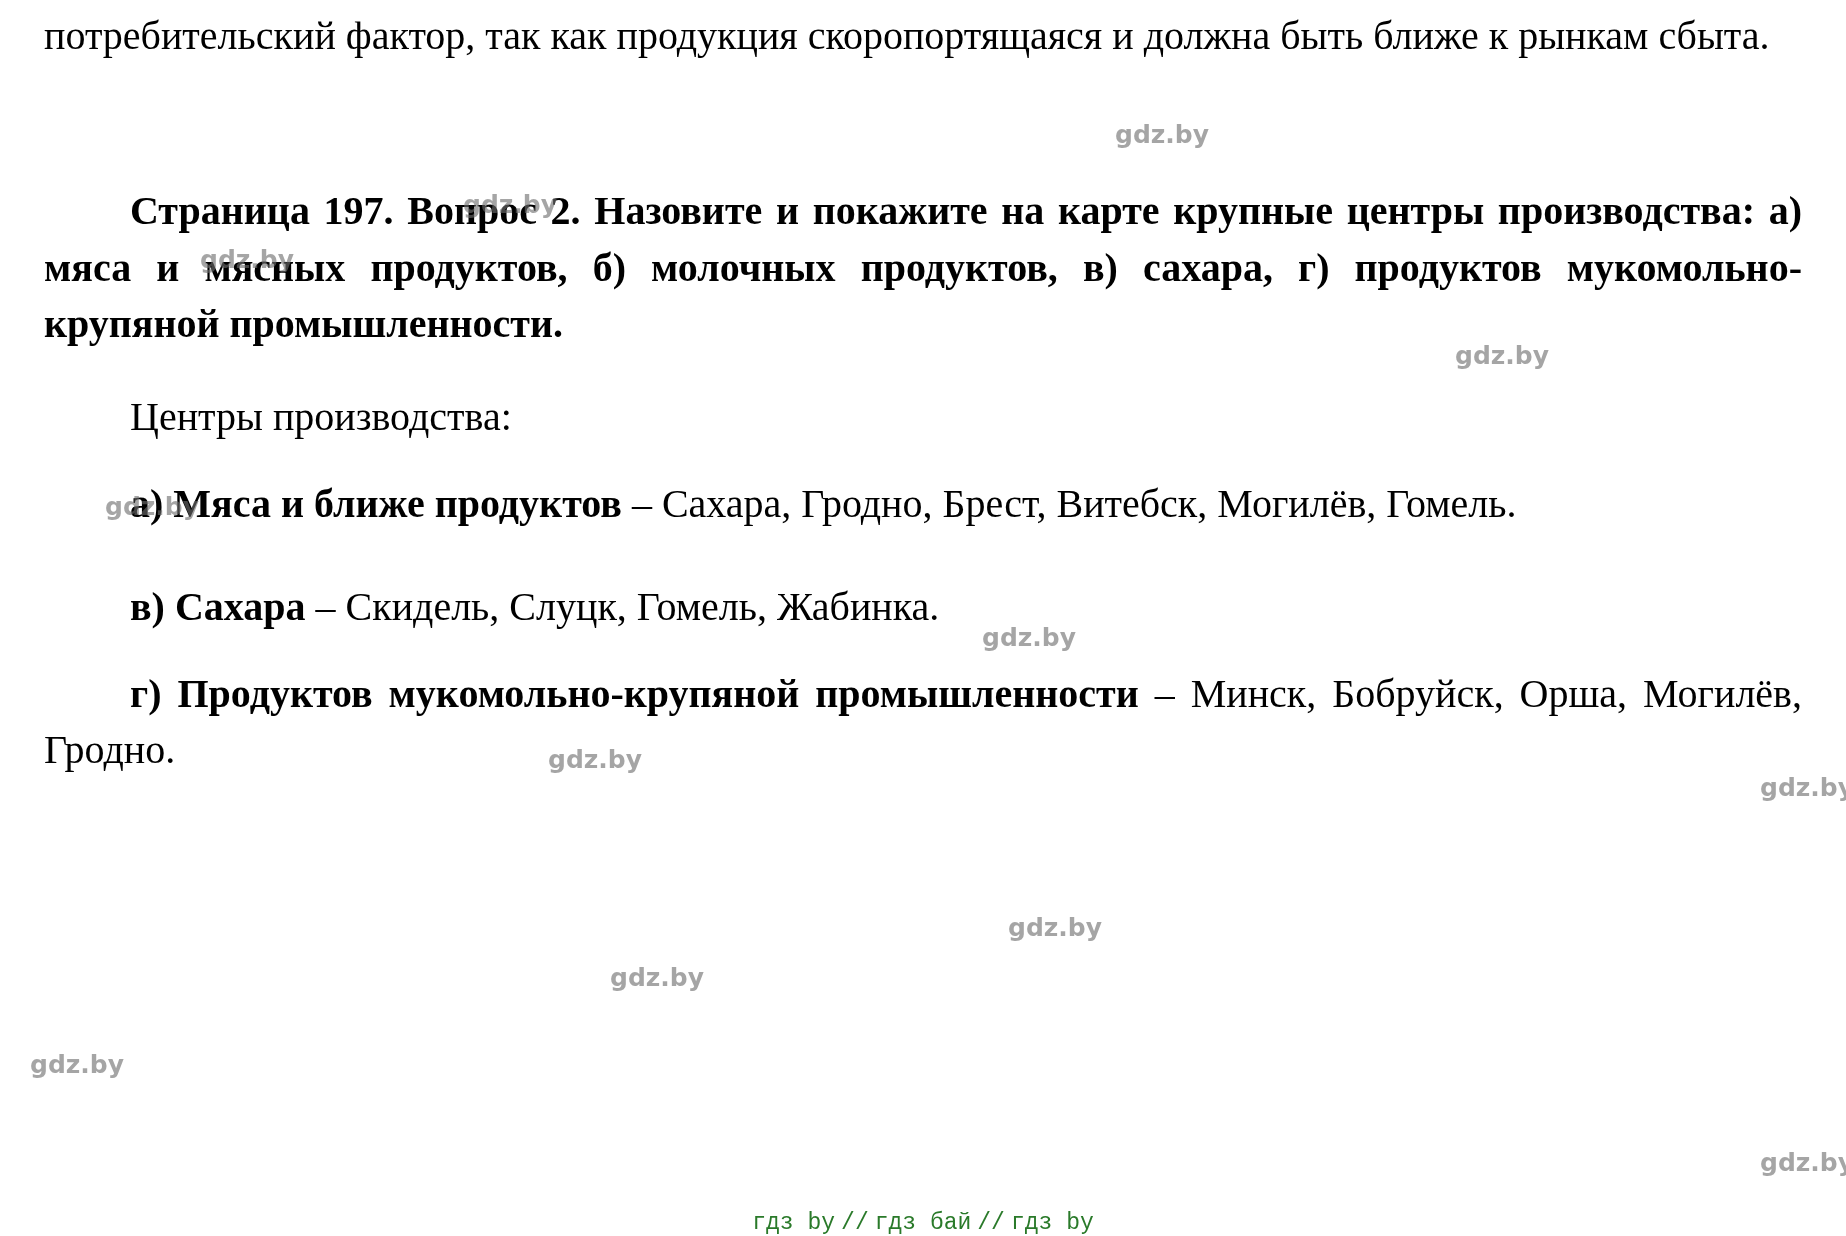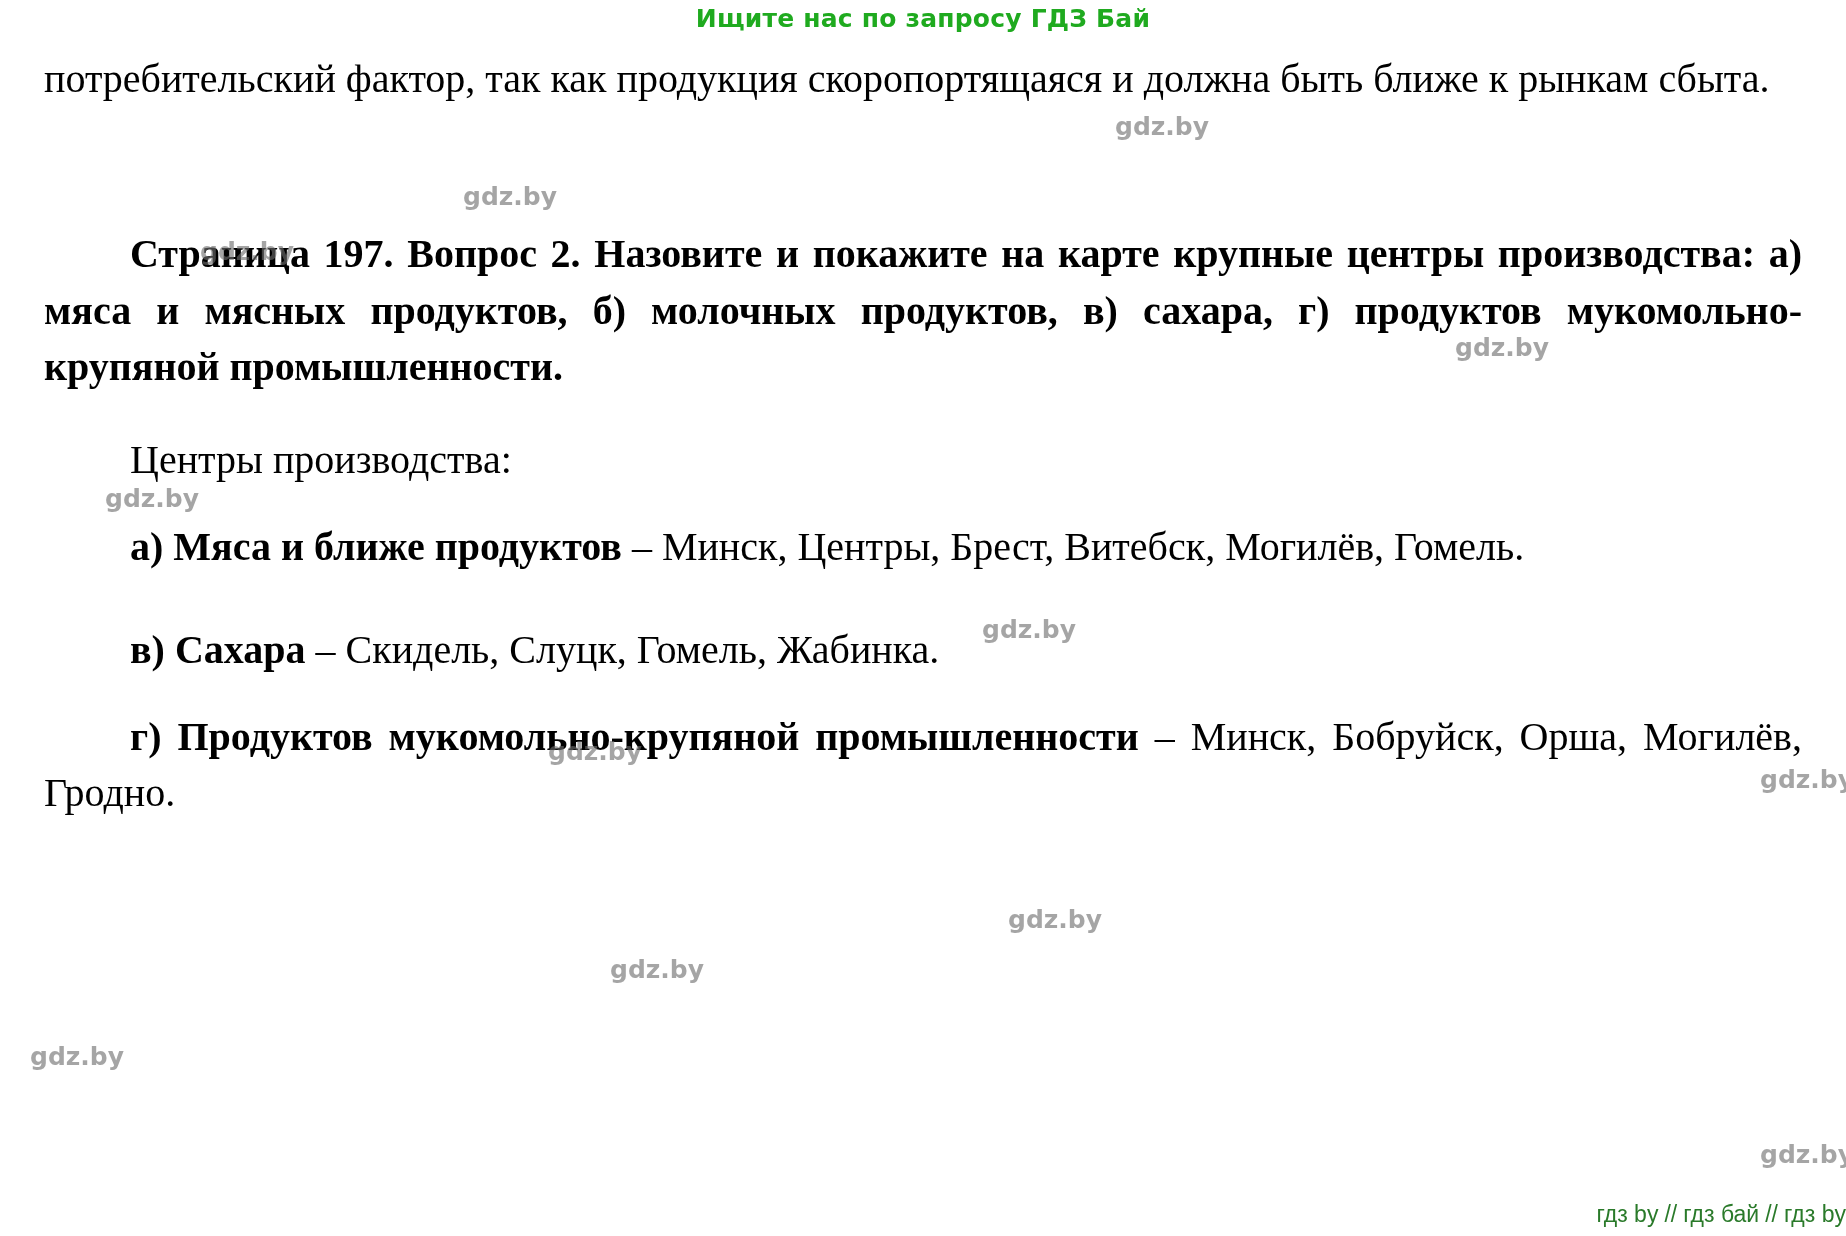--- a/index.html
+++ b/index.html
@@ -91,7 +91,6 @@
 
 <div class="page">
 
-  <div class="top-banner">Ищите нас по запросу ГДЗ Бай</div>
 
   <div class="body-text">
 

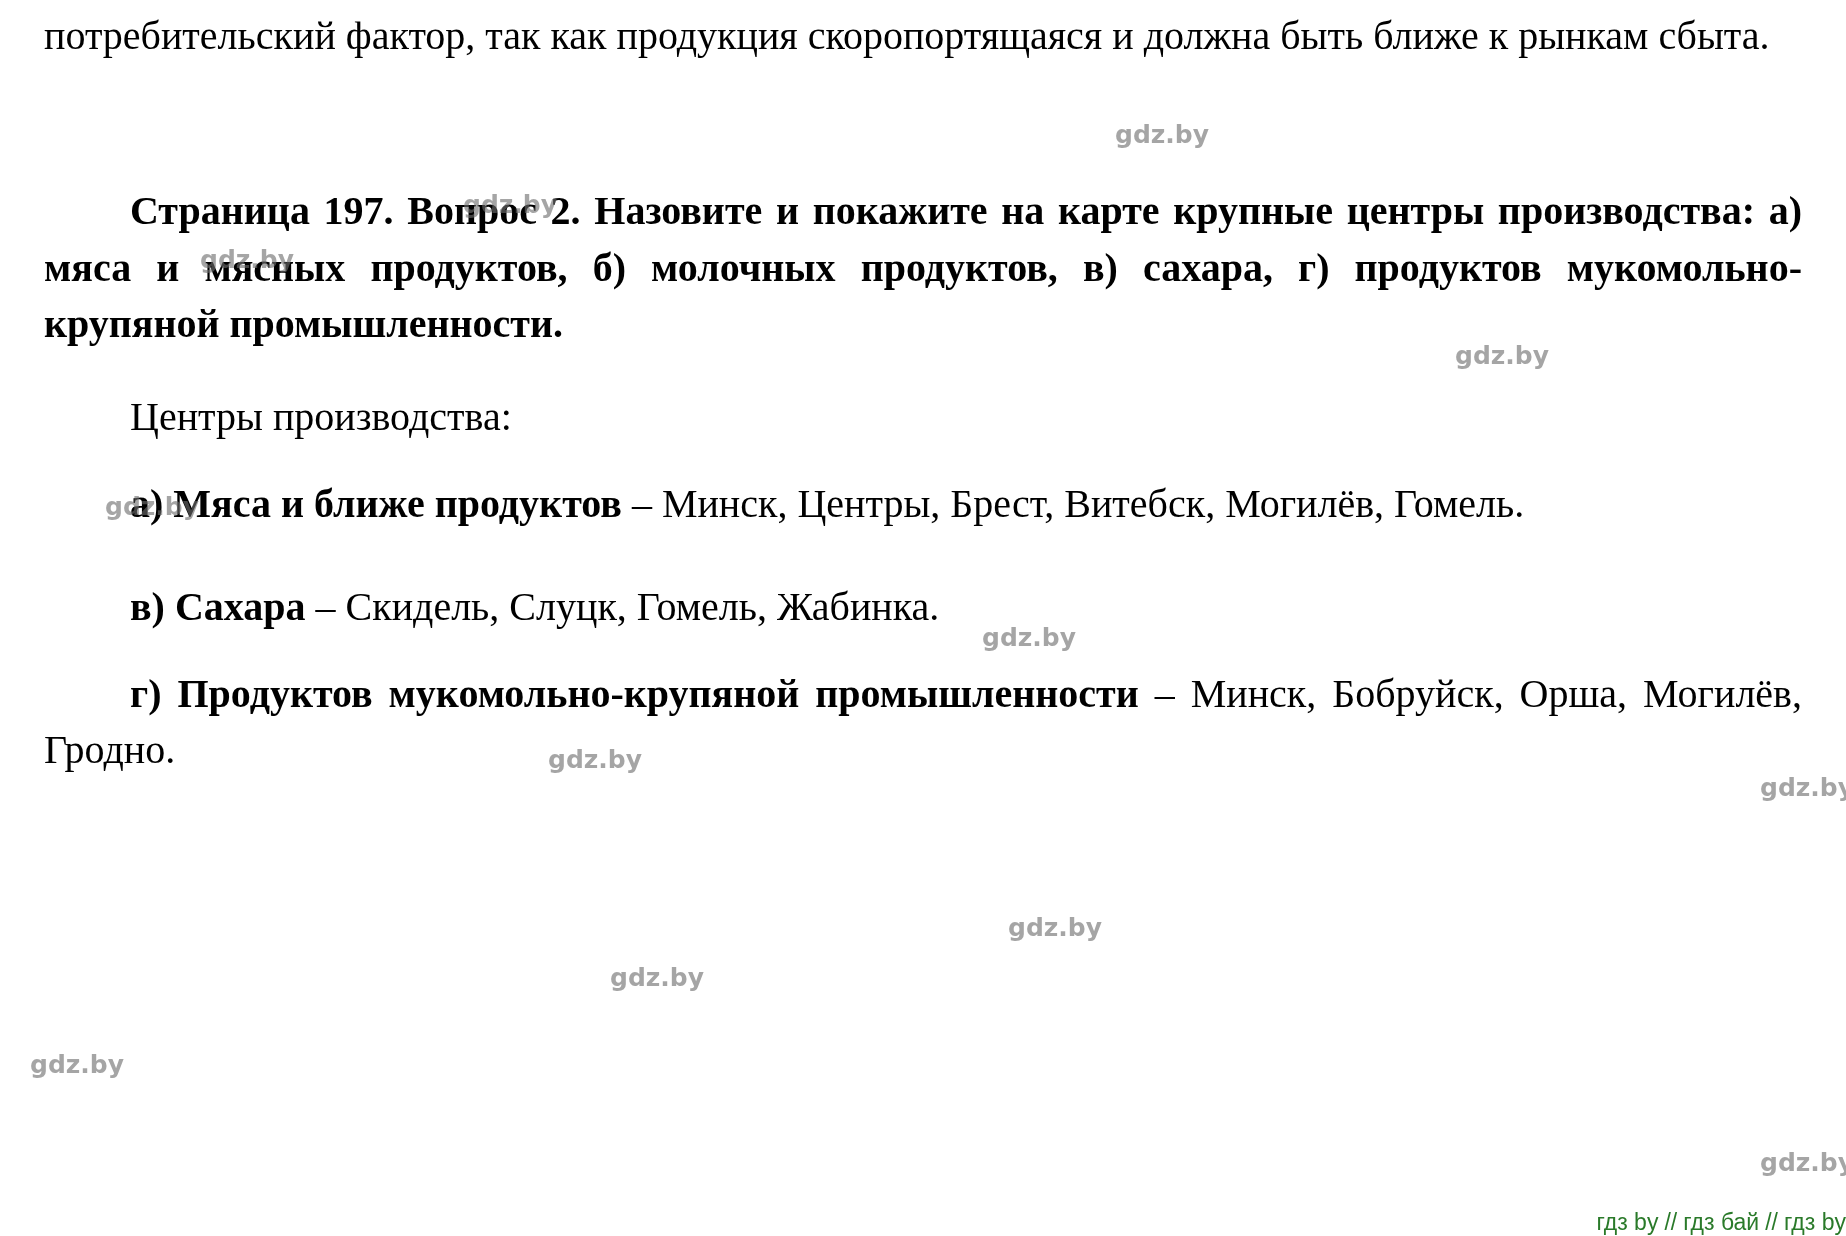--- a/index.html
+++ b/index.html
@@ -106,7 +106,7 @@
 
     <div class="block-gap-3"></div>
 
-    <p class="para indent"><span class="bold">а) Мяса и ближе продуктов</span><span> – Минск, Центры, Брест, Витебск, Могилёв, Гомель.</span></p>
+    <p class="para indent"><span class="bold">а) Мяса и ближе продуктов</span><span> – Сахара, Гродно, Брест, Витебск, Могилёв, Гомель.</span></p>
 
     <div class="block-gap-3"></div>
 

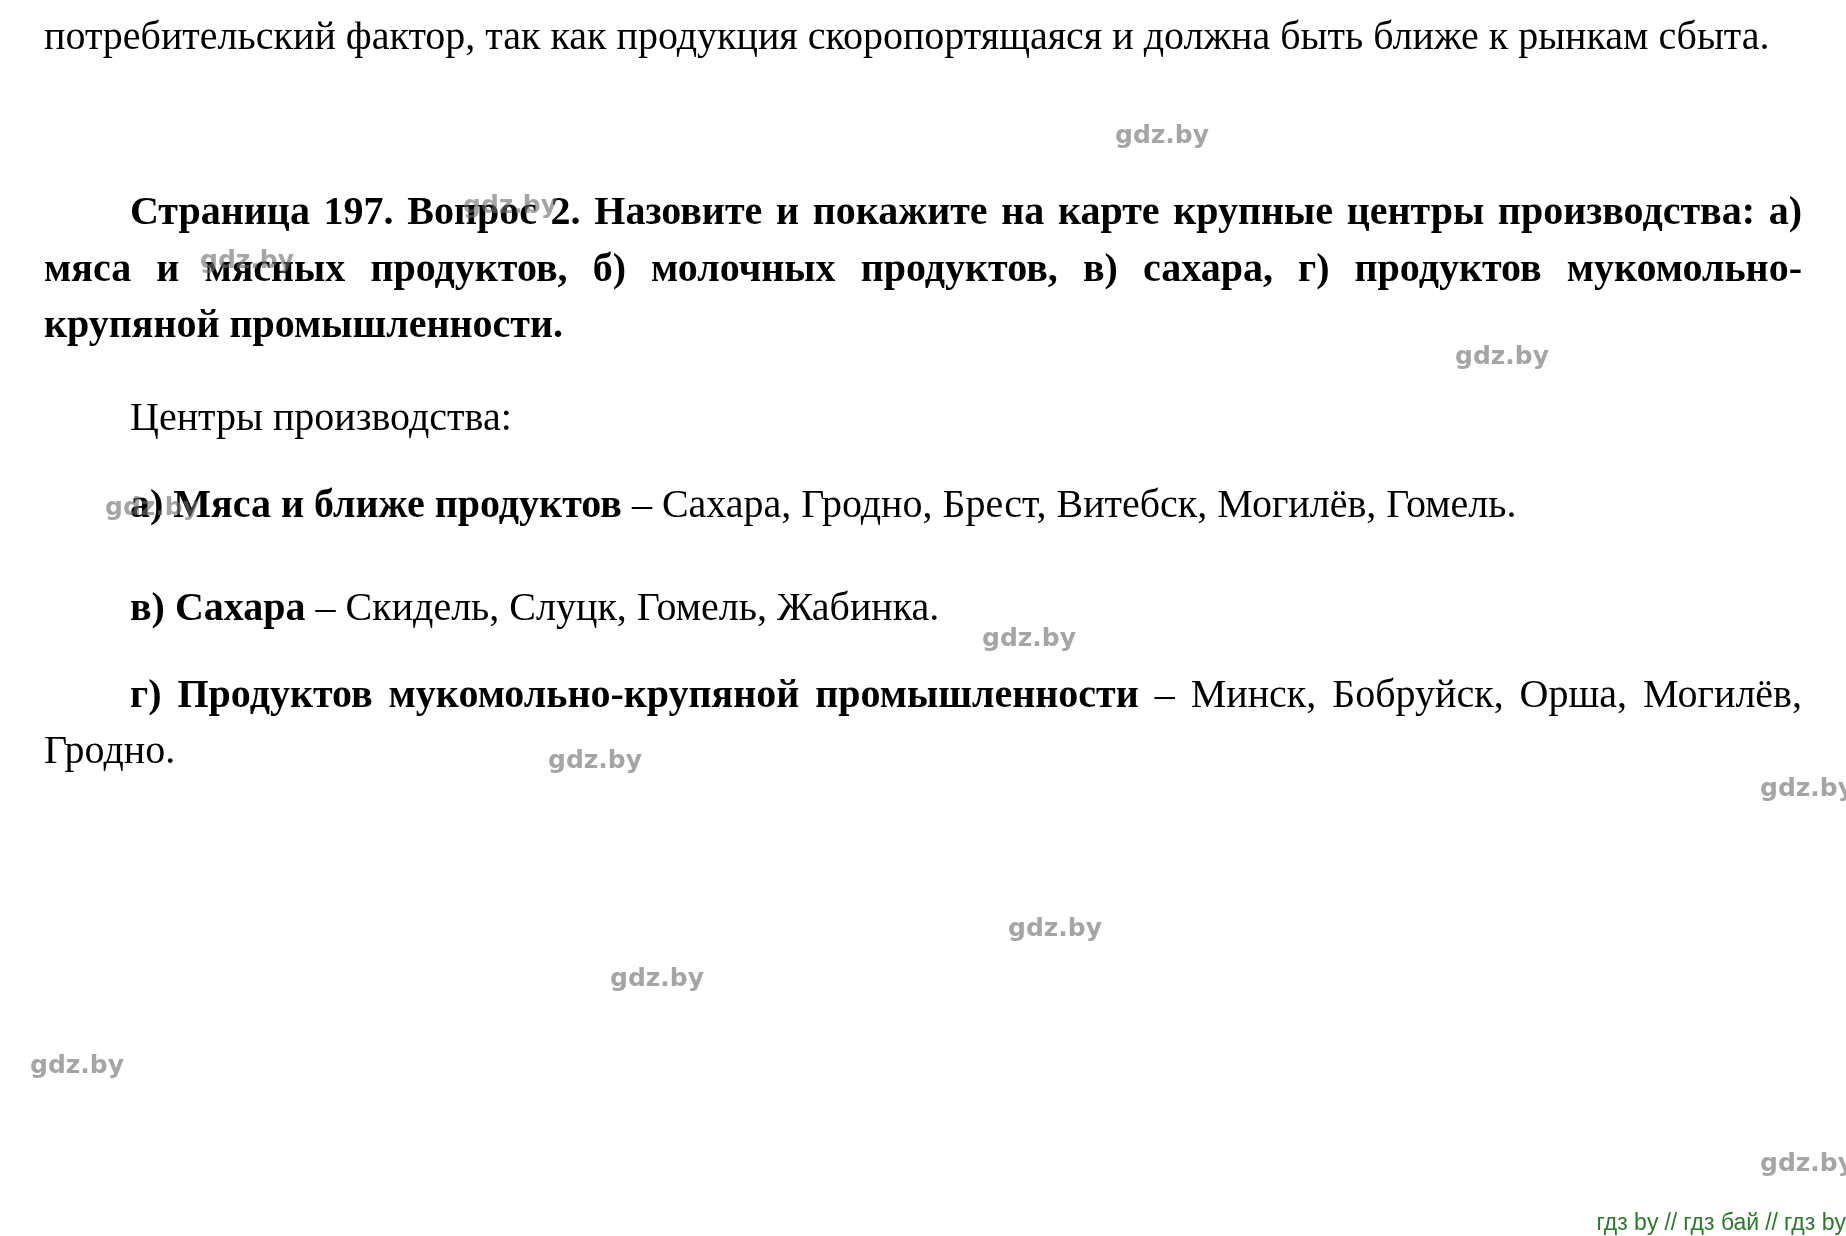--- a/index.html
+++ b/index.html
@@ -63,8 +63,8 @@
     left: 0;
     right: 0;
     bottom: 8px;
-    text-align: right;
-    font-family: Liberation Sans, sans-serif;
+    text-align: center;
+    font-family: Liberation Mono, monospace;
     font-size: 23px;
     color: #2a7a2a;
   }

